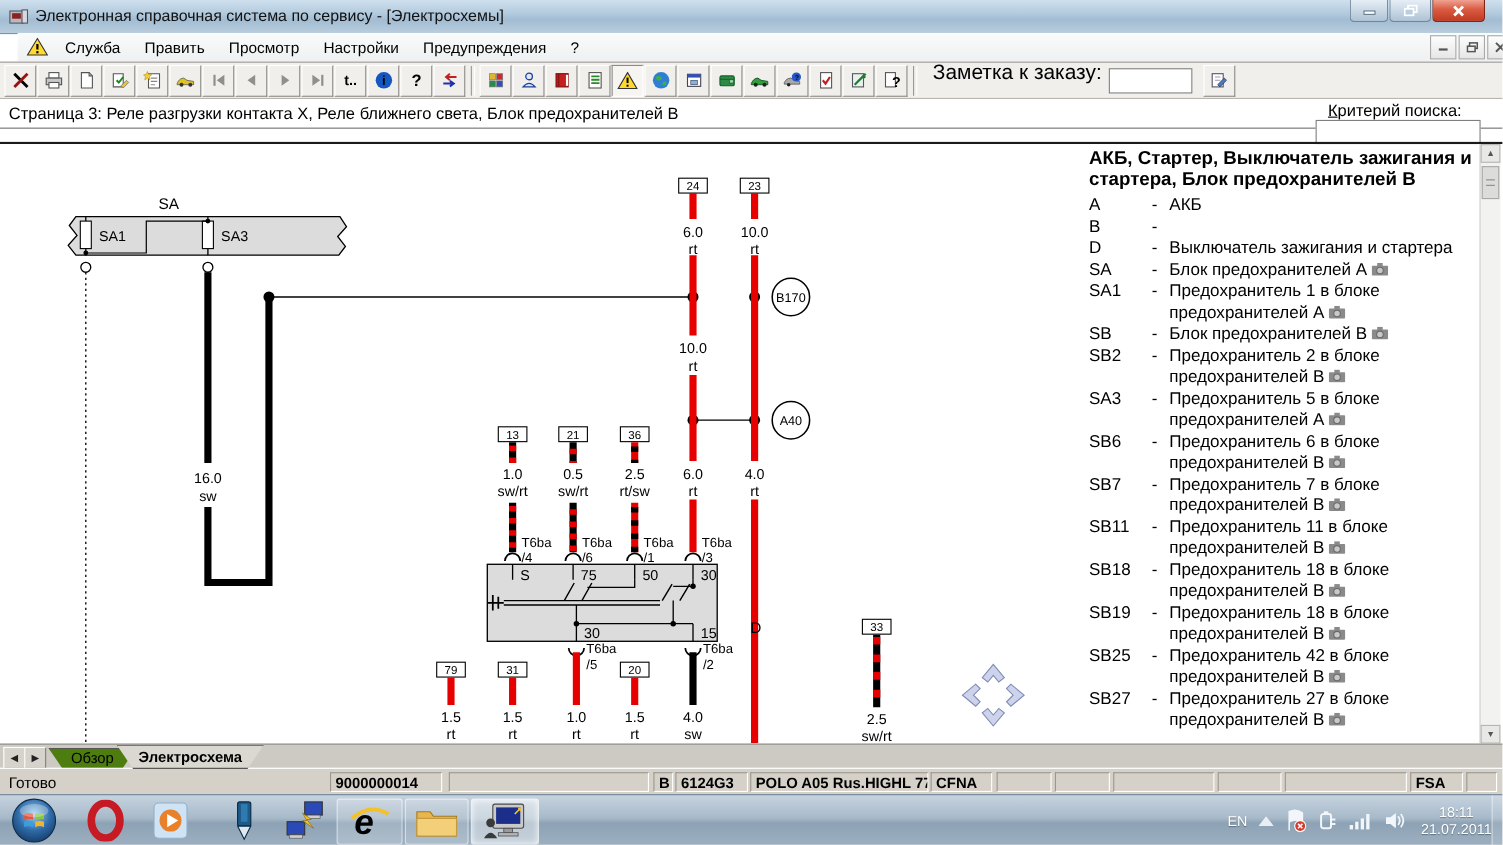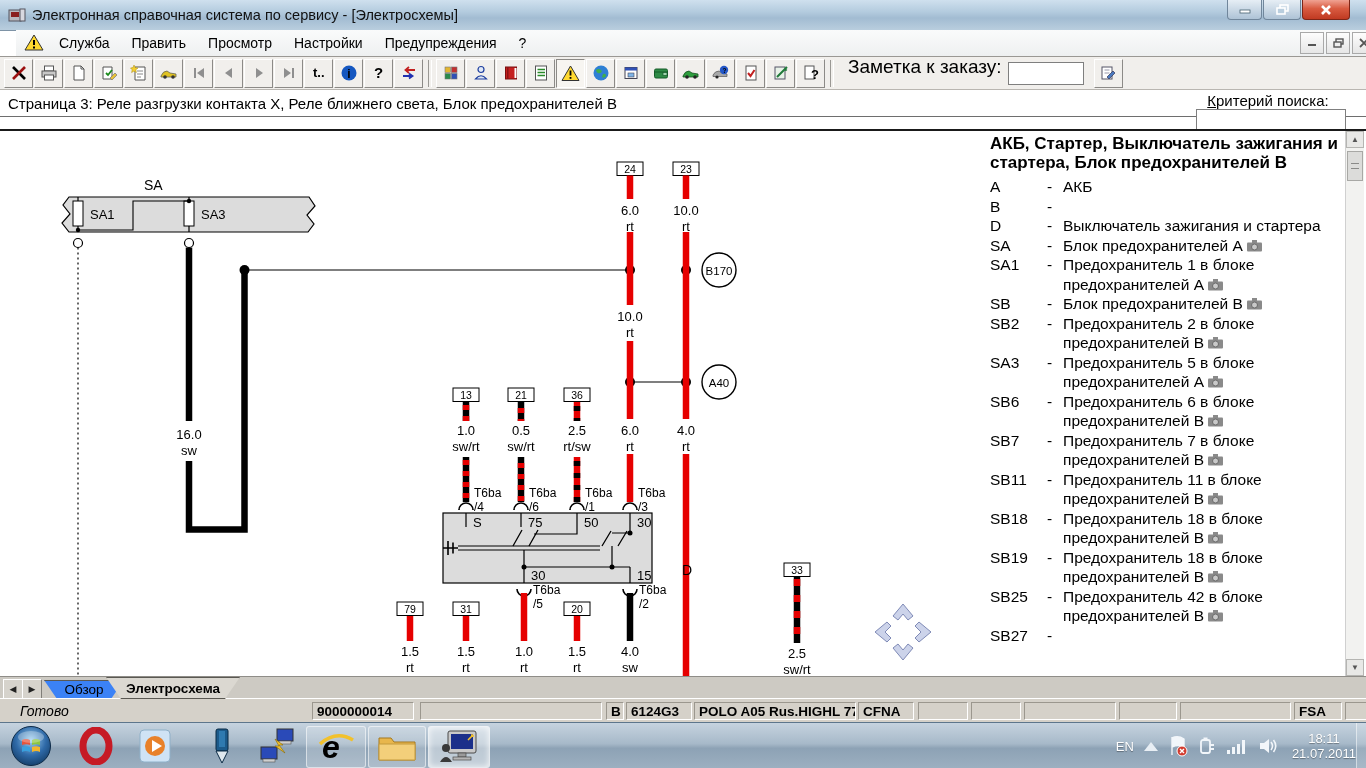--- a/index.html
+++ b/index.html
@@ -690,6 +690,11 @@
       <div class="lrow">
           <span class="lcode">SB27</span>
           <span>-</span>
+          <span><span>Предохранитель 27 в блоке предохранителей B</span><svg class="camicon" width="15" height="12" viewBox="0 0 15 12">
+              <rect x="0" y="2.5" width="15" height="9" rx="1" fill="#8a8a8a"></rect>
+              <rect x="5" y="0" width="5" height="3.5" fill="#8a8a8a"></rect>
+              <circle cx="7.5" cy="7" r="3" fill="#c9c9c9" stroke="#6a6a6a"></circle>
+            </svg></span>
         </div>
     </div>
 

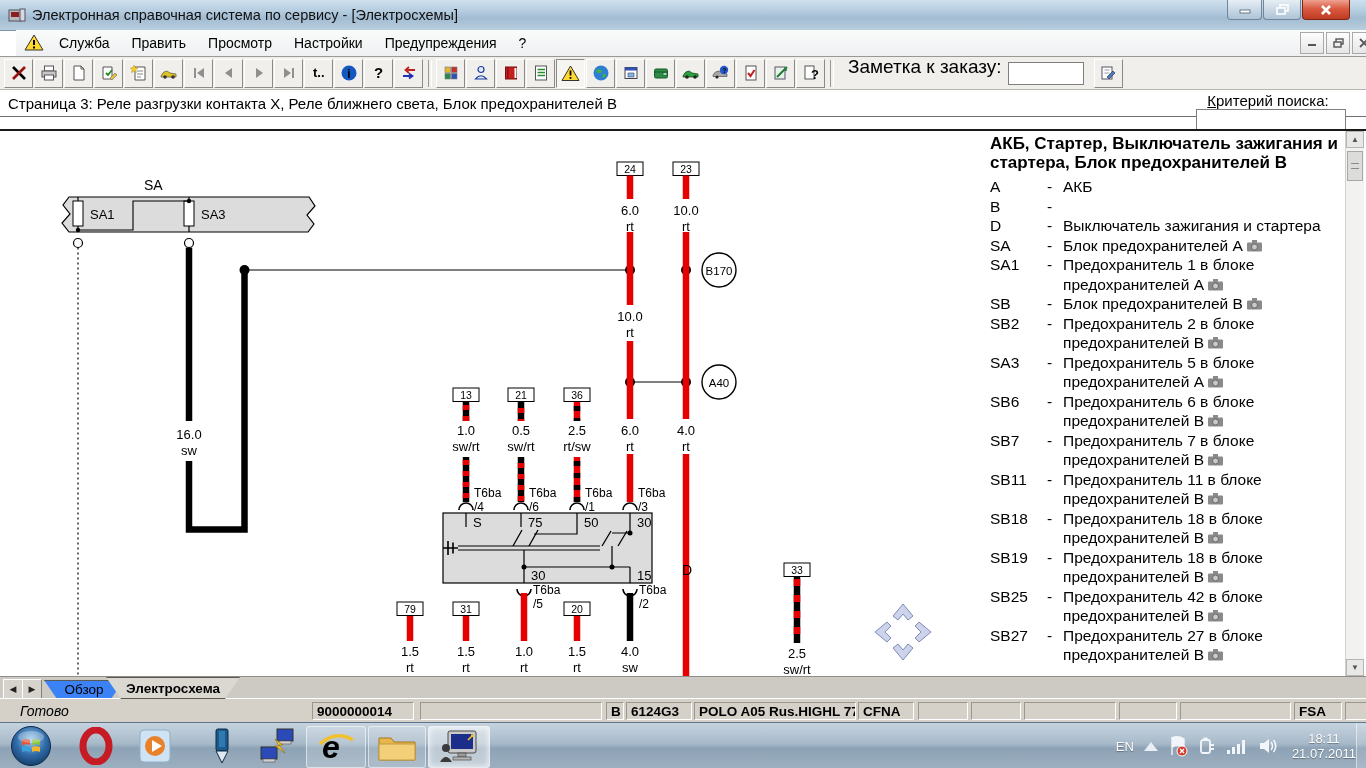--- a/index.html
+++ b/index.html
@@ -70,7 +70,7 @@
   .spin{position:absolute;top:2px;width:18px;height:18px;background:#d6d3cc;border:1px solid;border-color:#fff #807e79 #807e79 #fff;
     display:flex;align-items:center;justify-content:center;font-size:9px;color:#222;}
   .tab{position:absolute;display:flex;align-items:center;justify-content:center;font-size:13.5px;
-    background:#3b82f6;box-shadow:inset 0 0 0 1px #5a5852;}
+    background:#4d7c0f;box-shadow:inset 0 0 0 1px #5a5852;}
   .tab.inactive{left:44px;top:3px;width:80px;height:19px;clip-path:polygon(0 0,100% 0,calc(100% - 13px) 100%,13px 100%);}
   .tab.active{left:106px;top:0;width:134px;height:22px;font-weight:bold;background:#dbd8d1;
     clip-path:polygon(0 0,100% 0,calc(100% - 15px) 100%,15px 100%);z-index:2;}

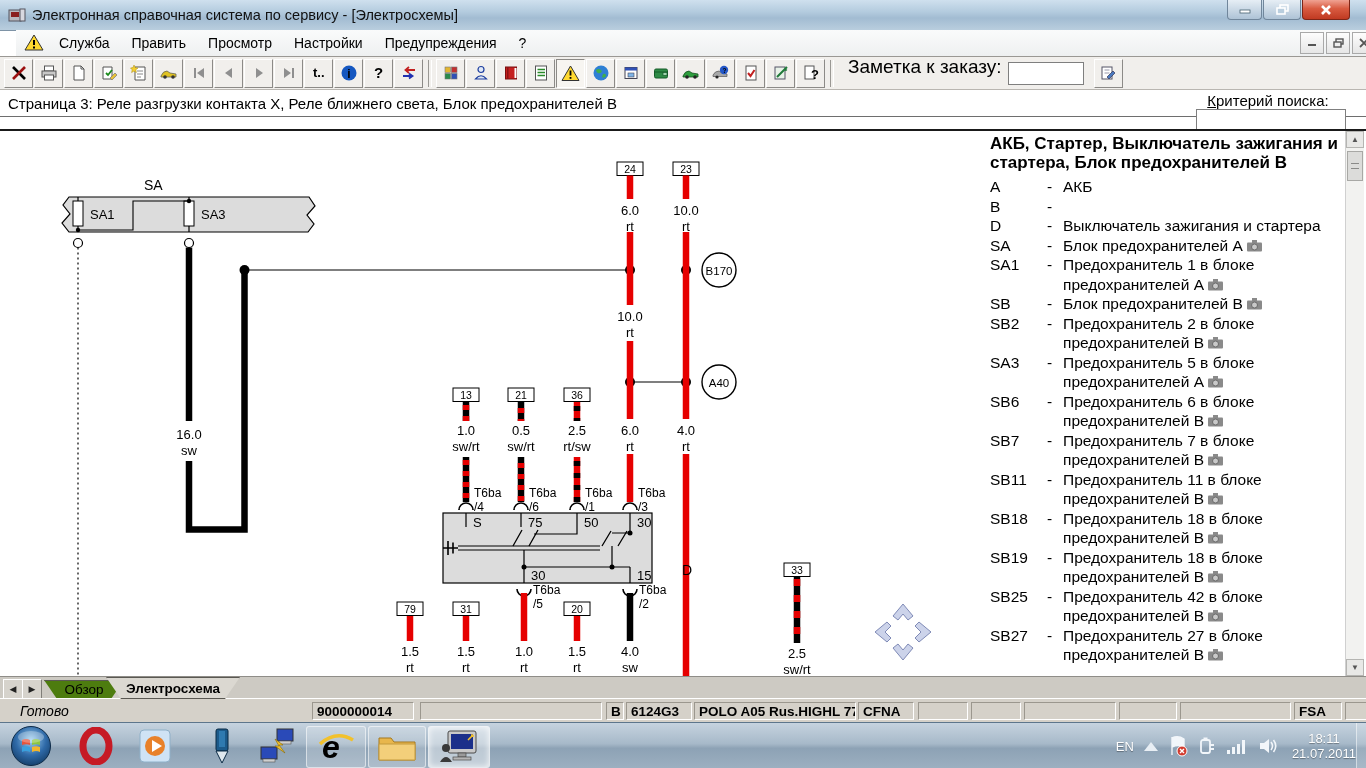--- a/index.html
+++ b/index.html
@@ -79,7 +79,7 @@
     display:flex;align-items:center;box-sizing:border-box;font-size:13.5px;}
   .spane{height:18px;border:1px solid;border-color:#9b978e #ffffff #ffffff #9b978e;box-sizing:border-box;
     padding:1px 4px;white-space:nowrap;overflow:hidden;flex:0 0 auto;font-weight:bold;}
-  .sready{padding-left:20px;font-size:14px;flex:0 0 auto;font-style:italic;}
+  .sready{padding-left:8px;font-size:14px;flex:0 0 auto;}
   
   .taskbar{position:absolute;left:0;top:722px;width:1366px;height:46px;
     background:linear-gradient(180deg,#c6d3df 0%,#a7b9c9 45%,#8da2b5 55%,#9db0c1 100%);

